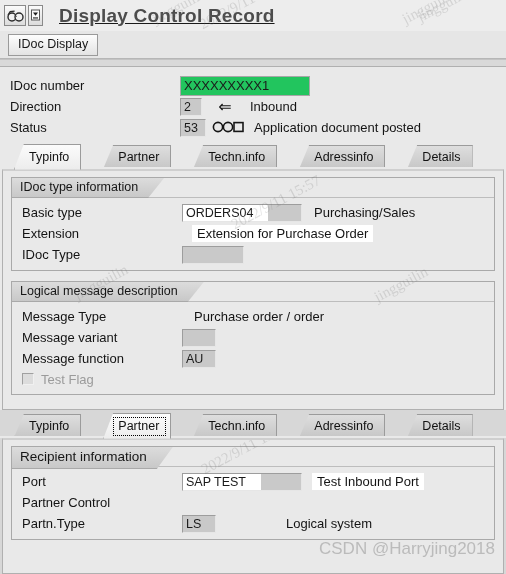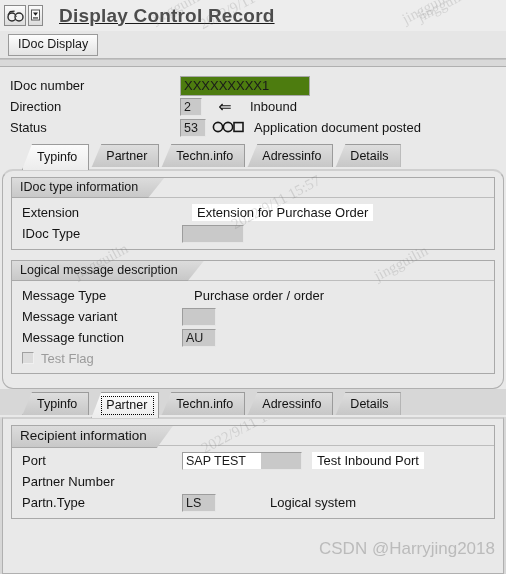--- a/index.html
+++ b/index.html
@@ -119,7 +119,7 @@
     overflow: hidden;
   }
   .fld.white {
-    background: #4d7c0f;
+    background: #22c55e;
     border: 1px solid #a7a7a7;
   }
   .fld.hl {            

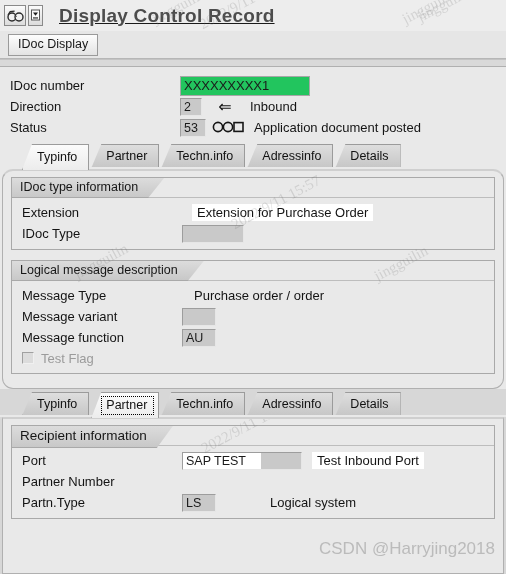--- a/index.html
+++ b/index.html
@@ -140,11 +140,12 @@
   .tabstrip {
     position: relative;
     height: 25px;
-    padding-left: 22px;
-    display: flex;
-    align-items: flex-start;
+    padding-left: 14px;
+    display: flex;
+    align-items: center;
     background: #e9e9e9;
     flex: 0 0 auto;
+    gap: 20px;
   }
   .tabstrip::after {
     content: "";

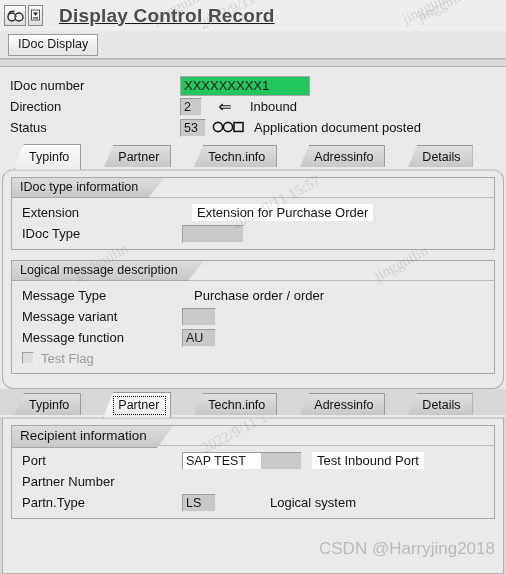--- a/index.html
+++ b/index.html
@@ -197,7 +197,7 @@
     box-sizing: border-box;
     position: relative;
   }
-  .pane-top { flex: 0 0 auto; border-radius: 11px; }
+  .pane-top { flex: 0 0 auto; }
 
   .group {
     border: 1px solid #a9a9a9;

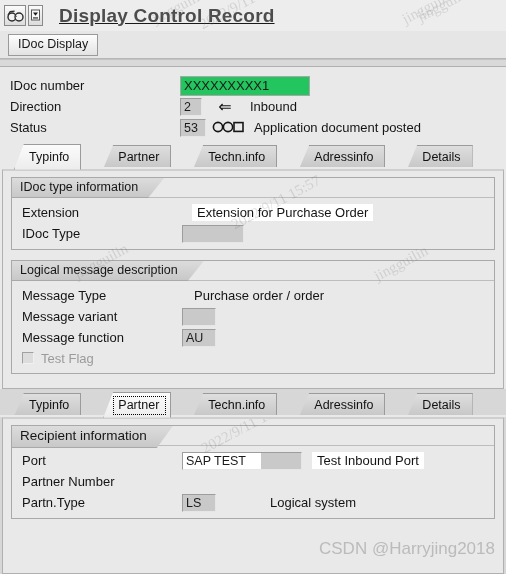--- a/index.html
+++ b/index.html
@@ -404,6 +404,11 @@
       </div>
       <div class="group-body">
 
+        <div class="grow">
+          <div class="glabel">Basic type</div>
+          <div class="fld gfield hl" style="--hl:72%;">ORDERS04</div>
+          <div class="gdesc">Purchasing/Sales</div>
+        </div>
 
         <div class="grow">
           <div class="glabel">Extension</div>

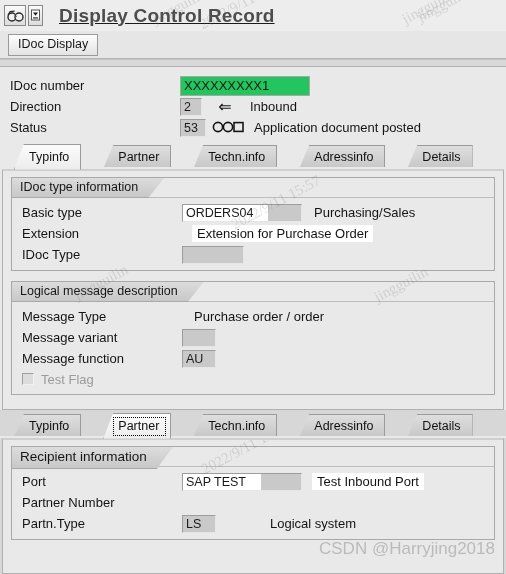--- a/index.html
+++ b/index.html
@@ -497,7 +497,7 @@
           </div>
 
           <div class="grow">
-            <div class="glabel">Partner Number</div>
+            <div class="glabel">Partner Control</div>
             <div class="gdesc"></div>
           </div>
 

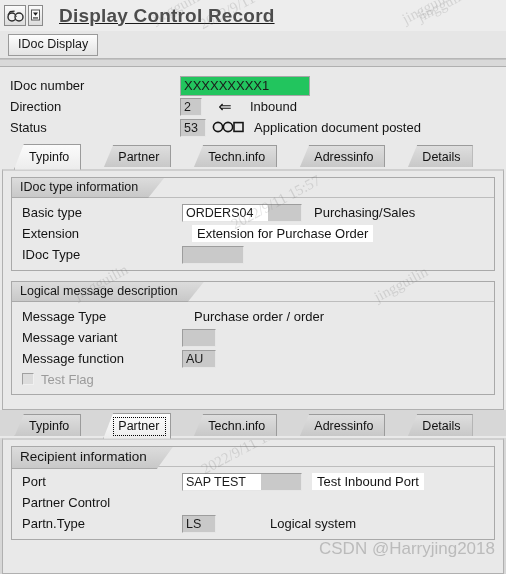--- a/index.html
+++ b/index.html
@@ -504,7 +504,7 @@
           <div class="grow">
             <div class="glabel">Partn.Type</div>
             <div class="fld gfield sm">LS</div>
-            <div class="gdesc" style="padding-left:54px;">Logical system</div>
+            <div class="gdesc" style="padding-left:54px;margin-left:16px;">Logical system</div>
           </div>
 
         </div>

